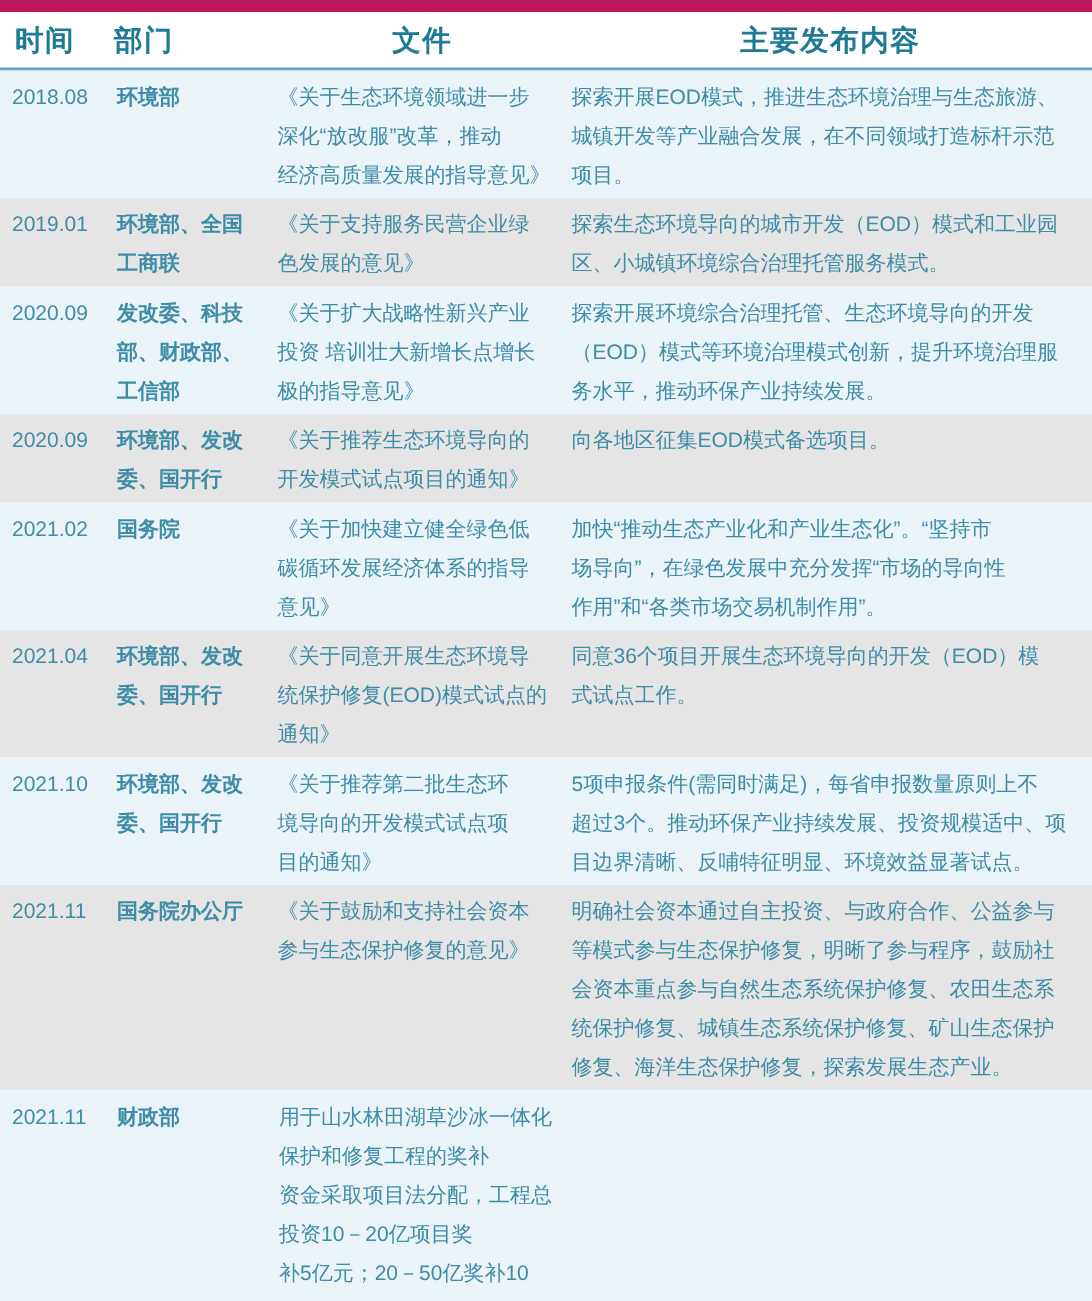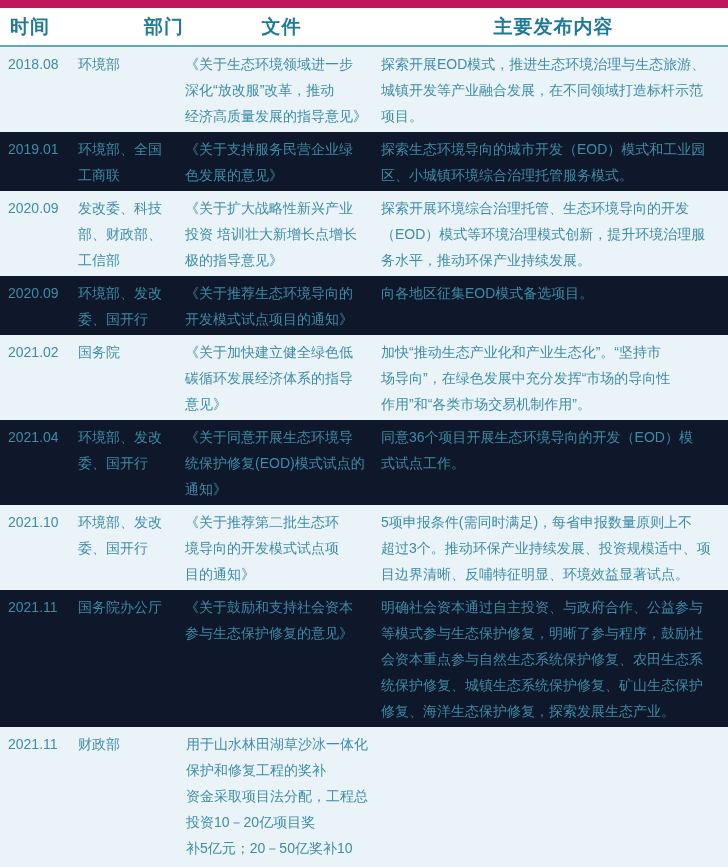--- a/index.html
+++ b/index.html
@@ -32,7 +32,7 @@
     white-space: nowrap;
   }
   .th.time { padding-left: 10px; text-align: left; }
-  .th.dept { padding-left: 6px;  text-align: right; }
+  .th.dept { padding-left: 6px;  text-align: left; }
   .th.doc  { text-align: center; }
   .th.content { text-align: center; }
 

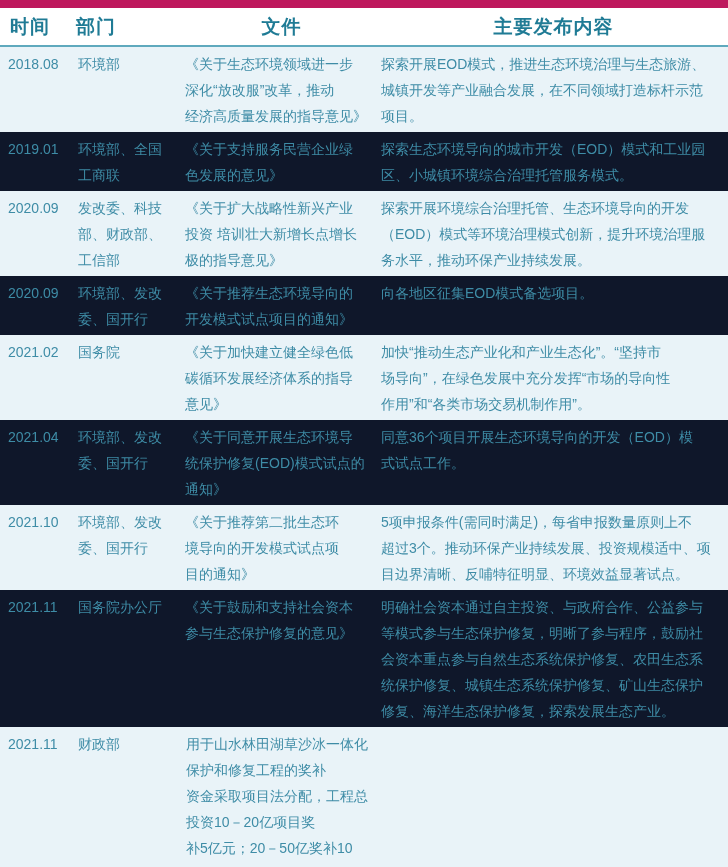--- a/index.html
+++ b/index.html
@@ -53,7 +53,7 @@
     box-sizing: border-box;
   }
   .cell.time    { padding-left: 8px; white-space: nowrap; }
-  .cell.dept    { padding-left: 8px; }
+  .cell.dept    { padding-left: 8px; font-weight: bold; }
   .cell.doc     { padding: 0 3px 0 1px; }
   .cell.content { padding: 0 11px 0 2px; }
 </style>

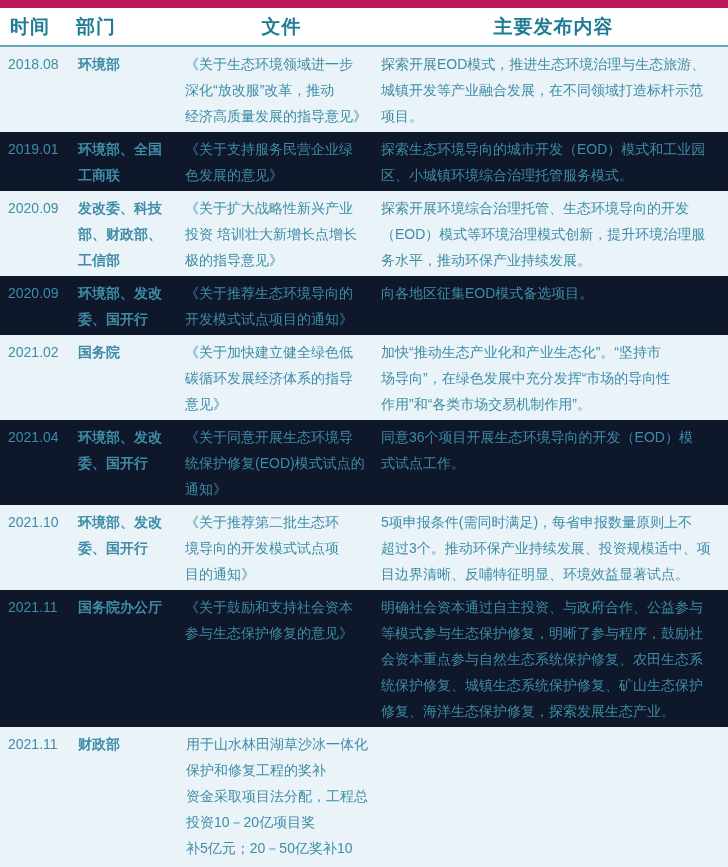--- a/index.html
+++ b/index.html
@@ -40,7 +40,7 @@
     display: grid;
     grid-template-columns: 70px 114px 195px 1fr;
     padding: 4px 0 3px 0;
-    background: #0f172a;
+    background: #e5e5e5;
   }
   .rows .row:nth-child(odd) { background: #e9f3f8; }
 

